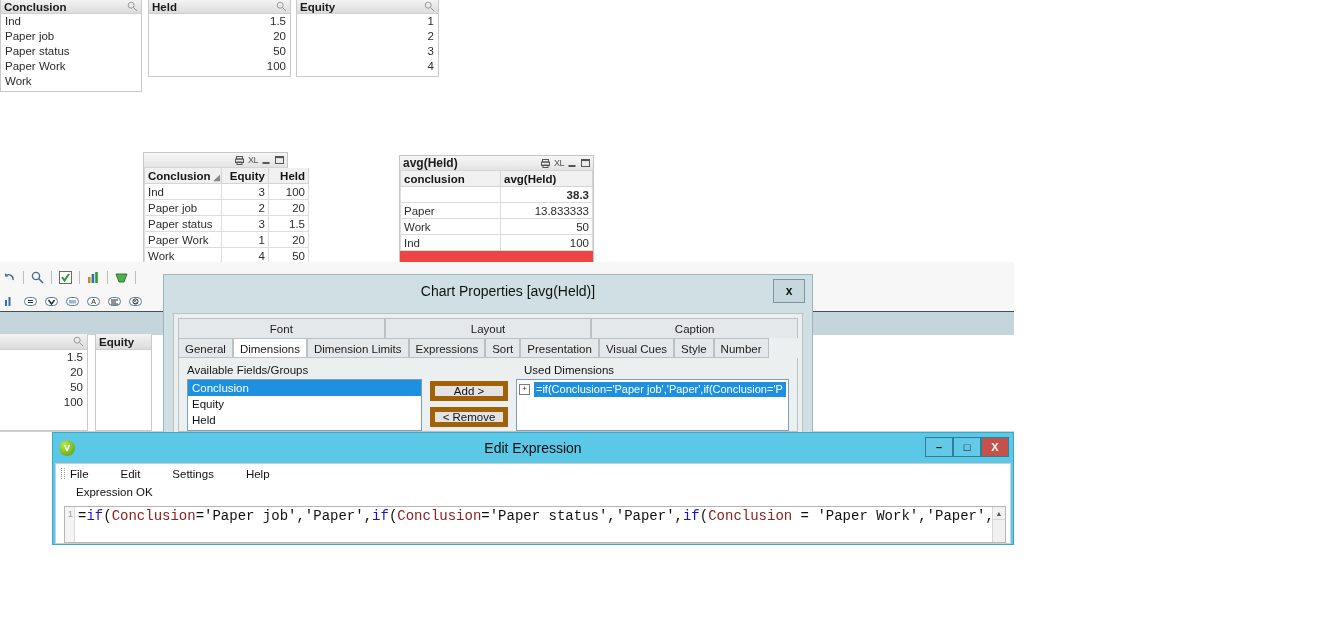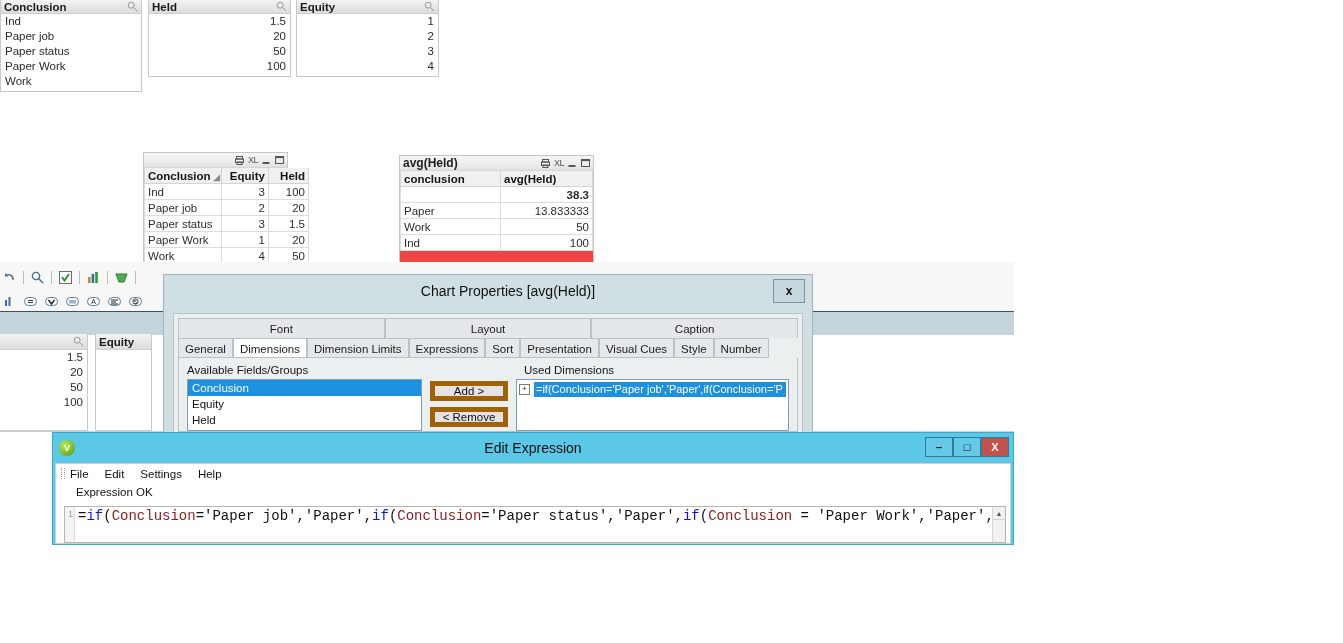--- a/index.html
+++ b/index.html
@@ -101,7 +101,7 @@
   .wb{width:28px;height:20px;border:1px solid #2d7f99;background:#63c9e6;display:flex;align-items:center;justify-content:center;font-size:11px;color:#0b0b0b;box-sizing:border-box;font-weight:bold;}
   .wb.close{background:#c4524a;color:#fff;}
   .ee-body{position:absolute;left:2px;right:2px;top:30px;bottom:0;background:#ffffff;border:1px solid #cfcfcf;box-sizing:border-box;}
-  .ee-menu{height:20px;display:flex;align-items:center;gap:16px;padding:0 10px 0 14px;font-size:11.5px;color:#111;position:relative;}
+  .ee-menu{height:20px;display:flex;align-items:center;gap:32px;padding:0 10px 0 14px;font-size:11.5px;color:#111;position:relative;}
   .ee-menu .grip{position:absolute;left:5px;top:4px;width:2px;height:11px;border-left:1px dotted #9a9a9a;border-right:1px dotted #9a9a9a;}
   .ee-status{height:17px;line-height:17px;padding-left:20px;font-size:11.5px;color:#111;}
   .ee-edit{position:absolute;left:8px;right:4px;top:42px;bottom:0;border:1px solid #b5b5b5;background:#fff;display:flex;box-sizing:border-box;}

